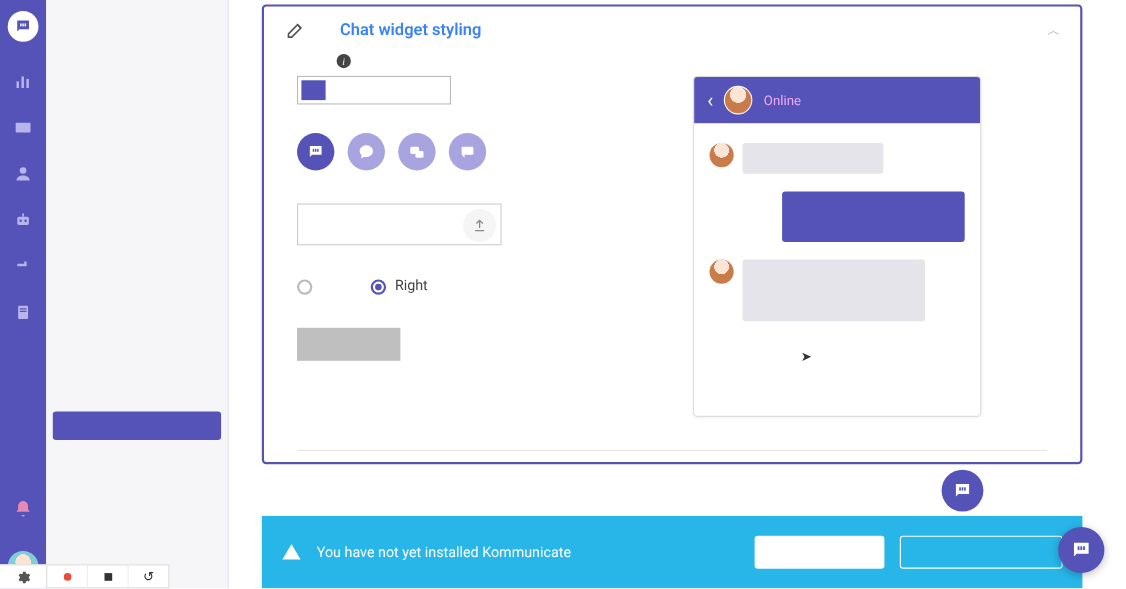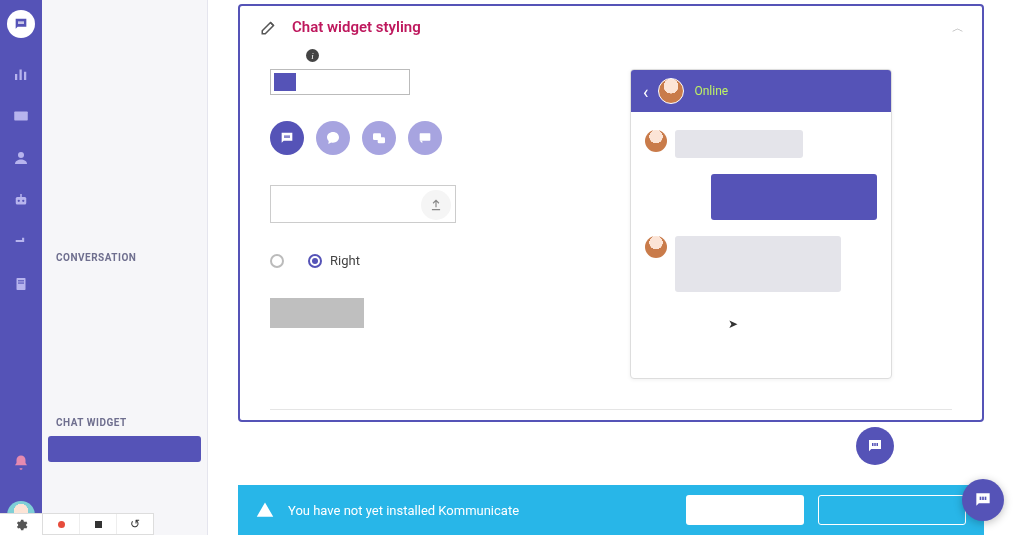--- a/index.html
+++ b/index.html
@@ -37,7 +37,7 @@
   .card { border: 2px solid #5553b7; border-radius: 4px; background: #fff; margin-top: 0; }
   .card-head { display:flex; align-items:center; padding: 12px 20px; border-bottom: 1px solid transparent; position:relative; }
   .card-head svg { width:18px; height:18px; color:#555; margin-right:14px; }
-  .card-title { font-size: 15px; font-weight: 600; color: #be185d; }
+  .card-title { font-size: 15px; font-weight: 600; color: #3b82f6; margin-left: 17px; }
   .collapse { position:absolute; right:18px; top:14px; color:#aaa; font-size:12px; }
   .card-body { display:flex; padding: 20px 30px 30px; gap: 40px; position:relative; }
   .left-col { flex: 0 0 320px; }

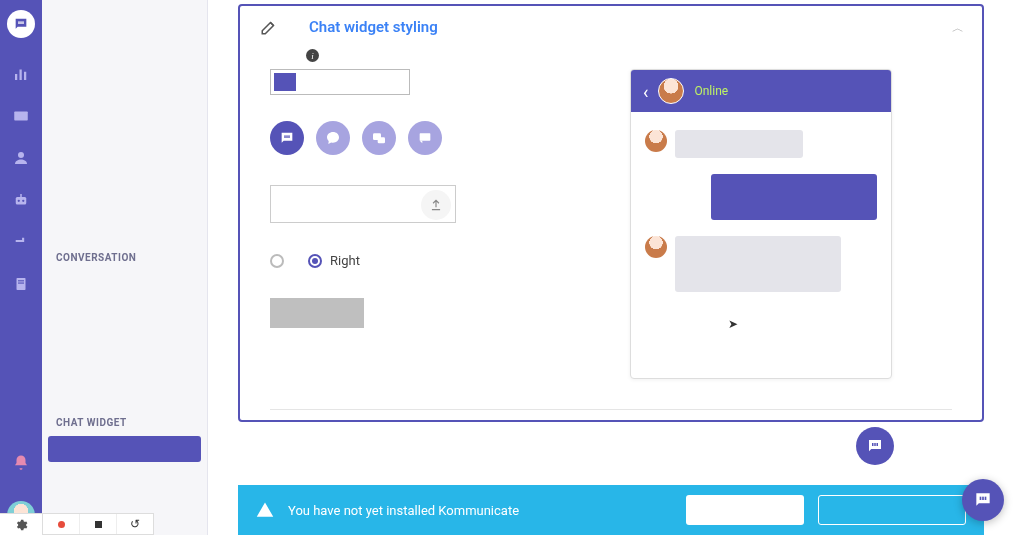--- a/index.html
+++ b/index.html
@@ -228,7 +228,7 @@
             <div class="pv-head">
               <span class="back">‹</span>
               <div class="pv-avatar"></div>
-              <span style="font-size:12px; color:#bef264">Online</span>
+              <span style="font-size:12px; color:#f0abfc">Online</span>
             </div>
             <div class="pv-body">
               <div class="msg-row">

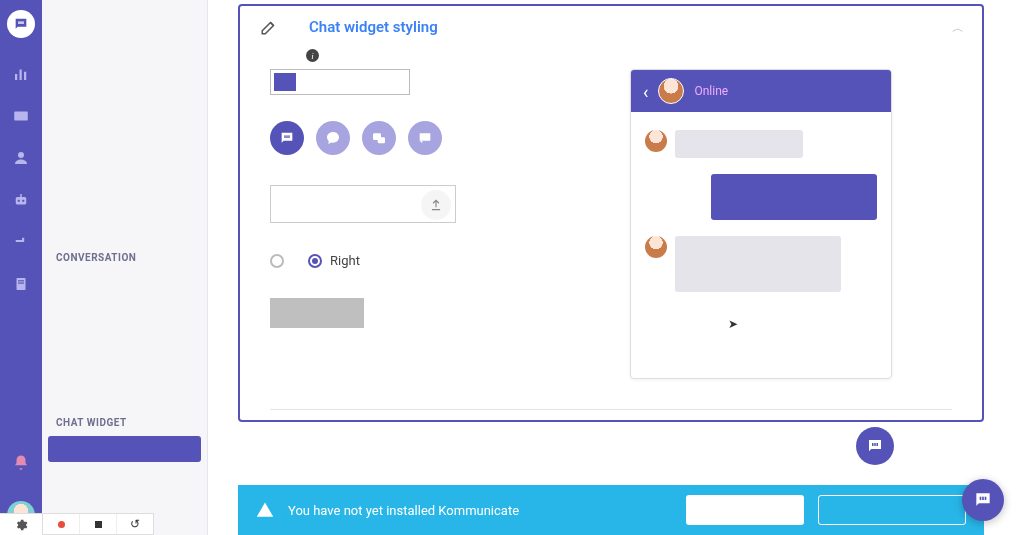--- a/index.html
+++ b/index.html
@@ -153,7 +153,6 @@
     <div class="sidebar-pad"></div>
     <div style="height:58px"></div>
     <div style="height:134px"></div>
-    <div class="sidebar-heading">CONVERSATION</div>
     <div style="height:134px"></div>
     <div class="sidebar-heading">CHAT WIDGET</div>
     <div class="sidebar-active"></div>

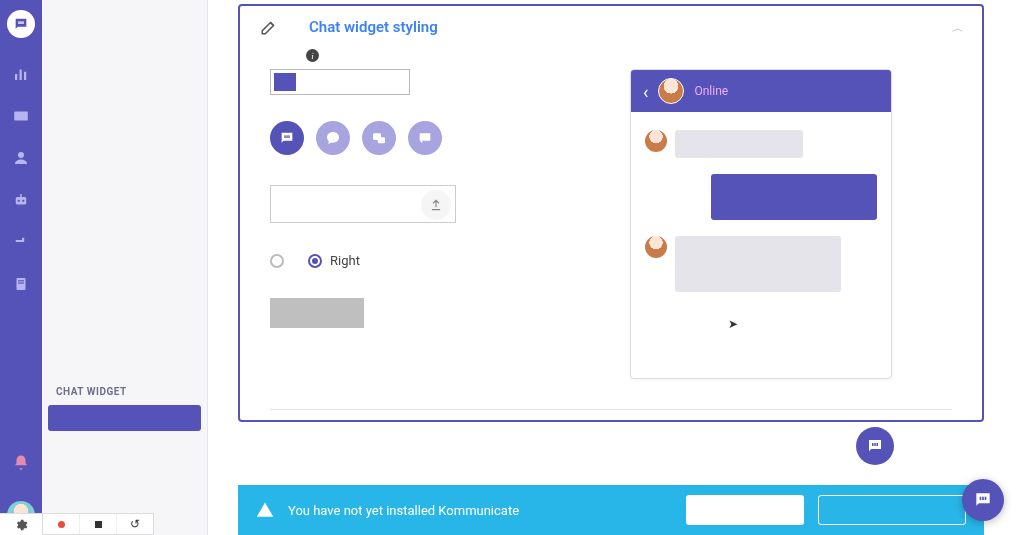--- a/index.html
+++ b/index.html
@@ -51,7 +51,7 @@
   .icon-opt svg { width:16px; height:16px; }
   .upload-field { width:186px; height:38px; border:1px solid #ccc; position:relative; margin-bottom:30px; }
   .upload-btn { position:absolute; right:4px; top:4px; width:30px; height:30px; border-radius:50%; background:#f5f5f5; display:flex; align-items:center; justify-content:center; color:#888; }
-  .radio-row { display:flex; align-items:flex-end; gap:24px; margin-bottom:30px; }
+  .radio-row { display:flex; align-items:flex-end; gap:53px; margin-bottom:30px; }
   .radio { display:flex; align-items:center; gap:8px; font-size:13px; color:#444; cursor:pointer;}
   .radio-o { width:14px; height:14px; border-radius:50%; border:2px solid #bbb; }
   .radio.sel .radio-o { border-color:#5553b7; position:relative; }

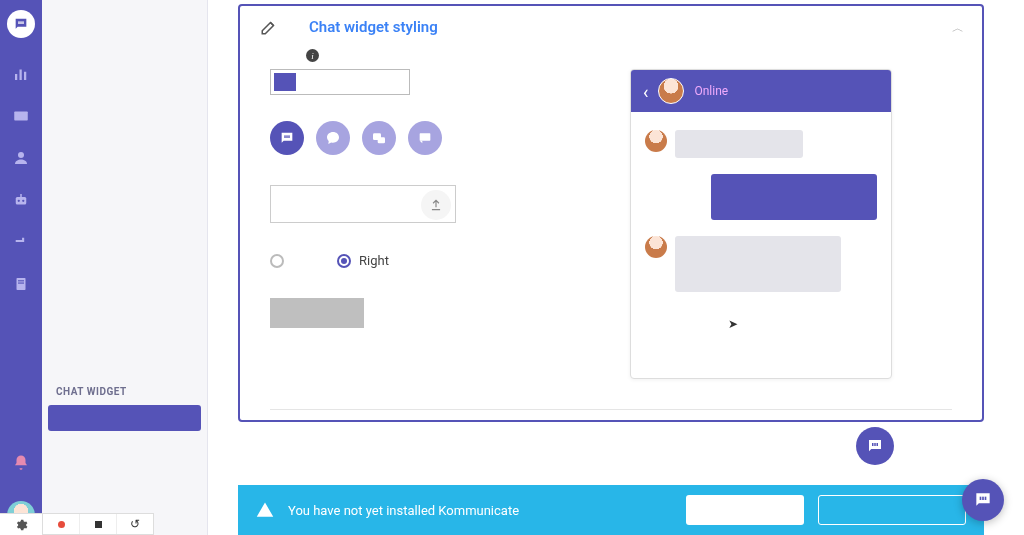--- a/index.html
+++ b/index.html
@@ -154,7 +154,6 @@
     <div style="height:58px"></div>
     <div style="height:134px"></div>
     <div style="height:134px"></div>
-    <div class="sidebar-heading">CHAT WIDGET</div>
     <div class="sidebar-active"></div>
   </div>
 

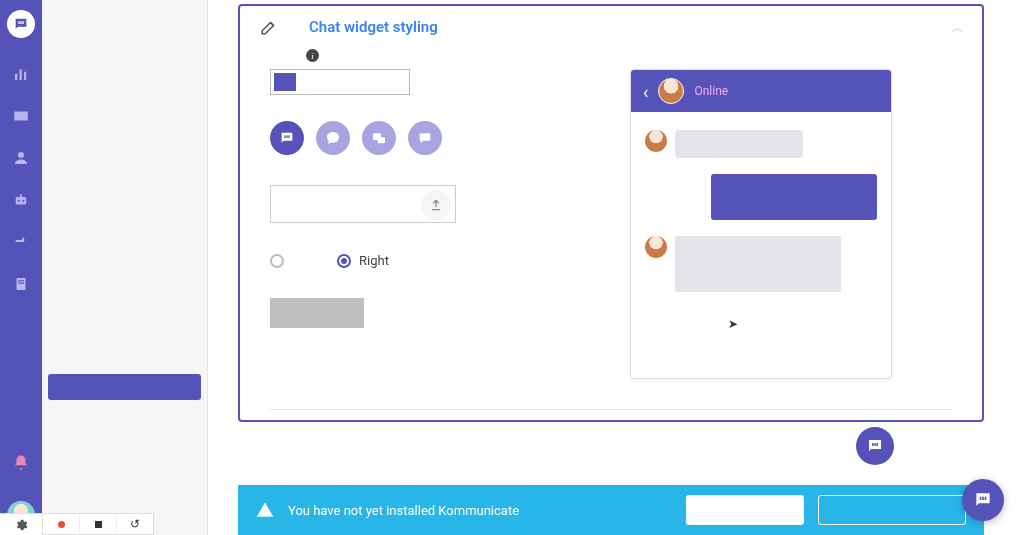--- a/index.html
+++ b/index.html
@@ -77,7 +77,7 @@
   .launcher.inner { right: -2px; top: 358px; }
 
   
-  .alert { position:absolute; left:0; right:0; bottom:0; height:50px; margin: 0 40px 0 30px; background:#28b6e8; display:flex; align-items:center; padding:0 18px; color:#fff; gap:14px; }
+  .alert { position:absolute; left:0; right:0; bottom:0; height:66px; margin: 0 40px 0 30px; background:#28b6e8; display:flex; align-items:center; padding:0 18px; color:#fff; gap:14px; }
   .alert svg { width:18px; height:18px; flex-shrink:0; }
   .alert-text { font-size:13px; flex:1; }
   .alert-btn { height:30px; border-radius:3px; }

